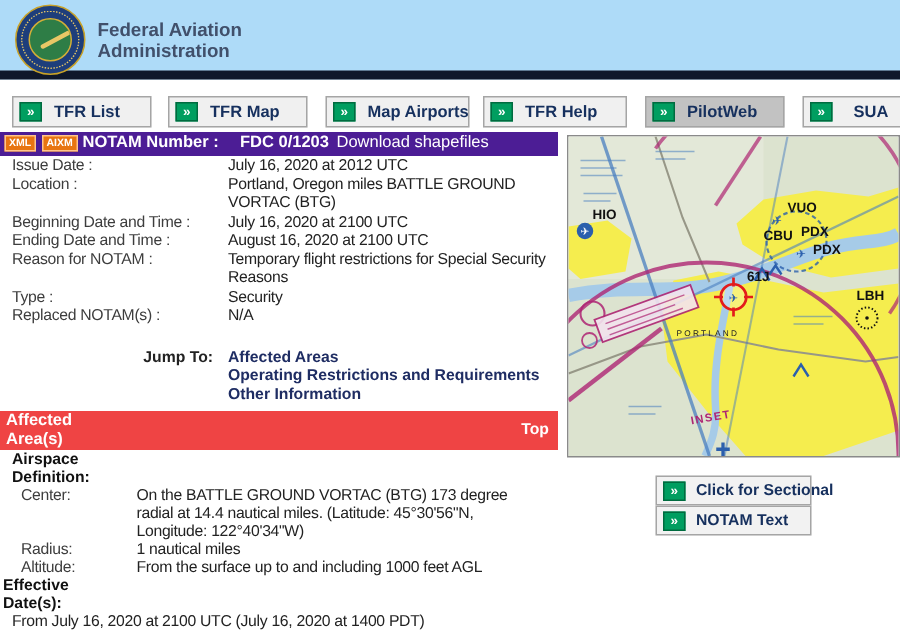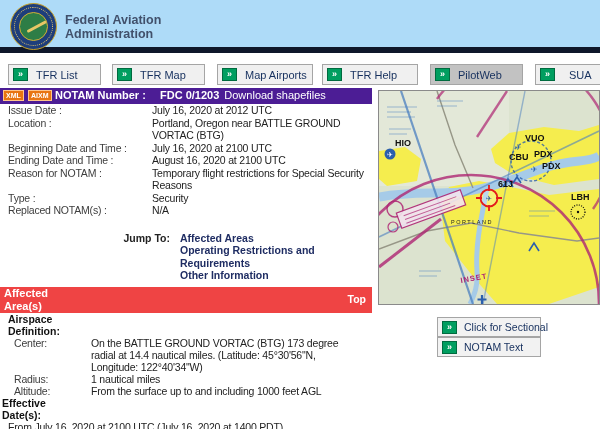--- a/index.html
+++ b/index.html
@@ -29,7 +29,7 @@
   .arrow-badge { width:15px; height:13px; margin-left:4px; background:#009E60;
     border:1px solid #006B3F; color:#fff; font-size:9px; font-weight:bold;
     line-height:11px; text-align:center; flex:0 0 auto; }
-  .tab-label { margin-left:8px; font-size:11px; font-weight:normal; color:#16305E; white-space:nowrap; }
+  .tab-label { margin-left:8px; font-size:11px; font-weight:bold; color:#16305E; white-space:nowrap; }
   
   .content { position:absolute; left:0; top:88px; width:372px; }
   .banner-notam { position:relative; height:16px; background:#4c1d95; color:#fff; }

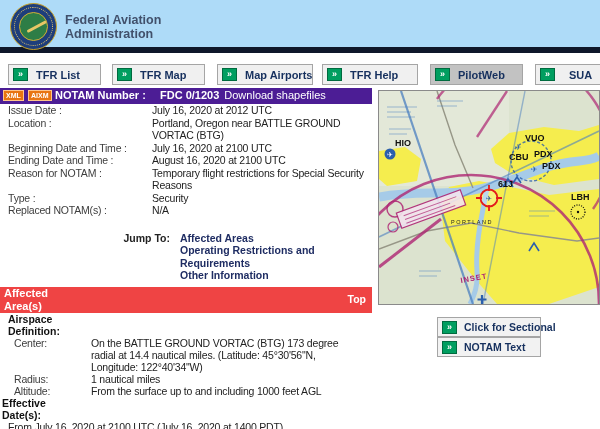--- a/index.html
+++ b/index.html
@@ -127,7 +127,7 @@
   </div>
   <div class="row">
     <span class="lbl">Location :</span>
-    <span class="val">Portland, Oregon near BATTLE GROUND VORTAC (BTG)</span>
+    <span class="val">Portland, Oregon miles BATTLE GROUND VORTAC (BTG)</span>
   </div>
   <div class="row">
     <span class="lbl">Beginning Date and Time :</span>

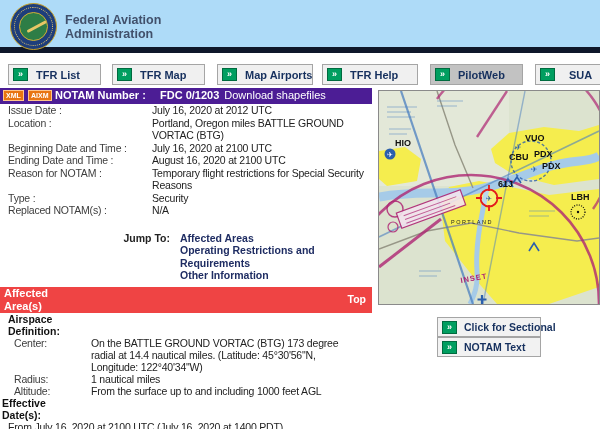--- a/index.html
+++ b/index.html
@@ -44,7 +44,7 @@
   .row .val { width:216px; color:#222; }
   .jump { display:flex; margin-top:15px; line-height:12.5px; }
   .jump .jl { width:152px; padding-left:8px; text-align:right; padding-right:10px;
-    font-weight:bold; color:#222; flex:0 0 auto;margin-left:28px; }
+    font-weight:bold; color:#222; flex:0 0 auto; }
   .jump .jlinks { display:flex; flex-direction:column; }
   .jump .jlinks a { font-weight:bold; color:#1F2D63; text-decoration:none; cursor:pointer; }
   .banner-affected { position:relative; margin-top:5px; height:26px;

